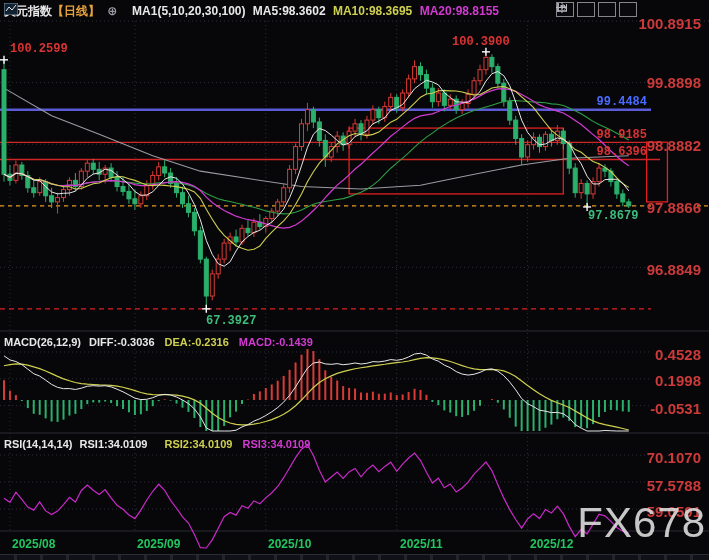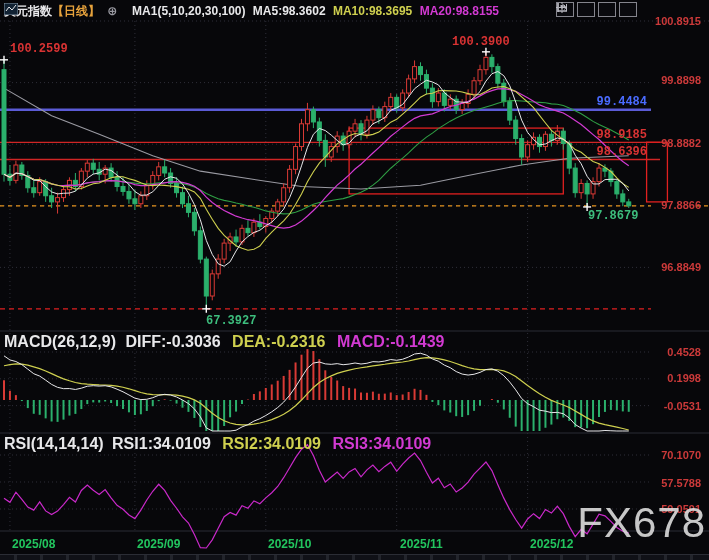--- a/index.html
+++ b/index.html
@@ -11,7 +11,7 @@
   .topbar span{margin-right:4px;}
   .w{color:#e8e8ea;} .y{color:#cfd04f;} .m{color:#dядов;}
   .m{color:#d23ad2;} .r{color:#d93333;} .g{color:#3dbd7d;} .b{color:#4a6bff;} .o{color:#e6a23c;text-align:center;} .gy{color:#9a9aa2;}
-  .axis{color:#cc3a3a;font-size:11px;font-weight:bold;position:absolute;right:8px;text-align:right;z-index:4;}
+  .axis{color:#cc3a3a;font-size:15px;font-weight:bold;position:absolute;right:8px;text-align:right;z-index:4;}
   .ann{position:absolute;font-size:12px;font-weight:bold;z-index:4;font-family:Liberation Mono, monospace;}
   .month{position:absolute;top:537px;font-size:12px;color:#22c55e;font-weight:bold;z-index:4;}
   .toolbar{position:absolute;top:2px;left:556px;display:flex;gap:3px;z-index:6;}

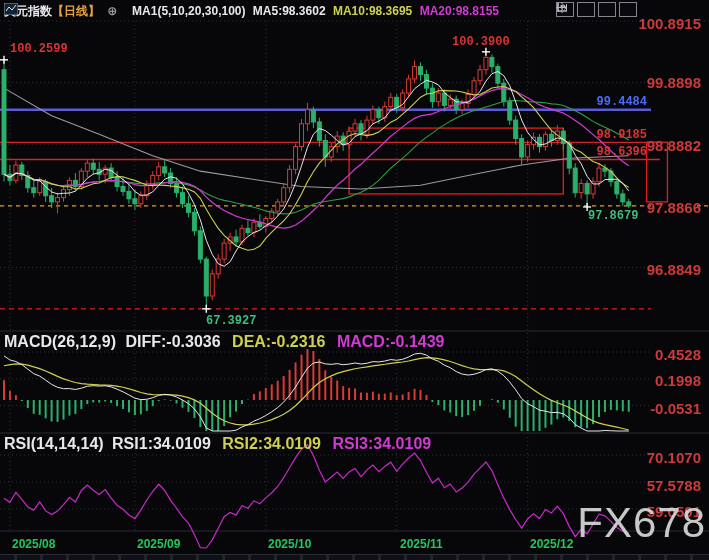--- a/index.html
+++ b/index.html
@@ -6,7 +6,7 @@
   #stage{position:relative;width:709px;height:560px;background:#07070a;overflow:hidden;
          font-family:"Liberation Sans","DejaVu Sans",sans-serif;}
   svg{position:absolute;left:0;top:0;}
-  .lbl{position:absolute;font-size:16px;line-height:12px;white-space:nowrap;}
+  .lbl{position:absolute;font-size:11px;line-height:12px;white-space:nowrap;}
   .topbar{position:absolute;left:4px;top:3px;font-size:12px;font-weight:bold;white-space:nowrap;z-index:5;}
   .topbar span{margin-right:4px;}
   .w{color:#e8e8ea;} .y{color:#cfd04f;} .m{color:#dядов;}

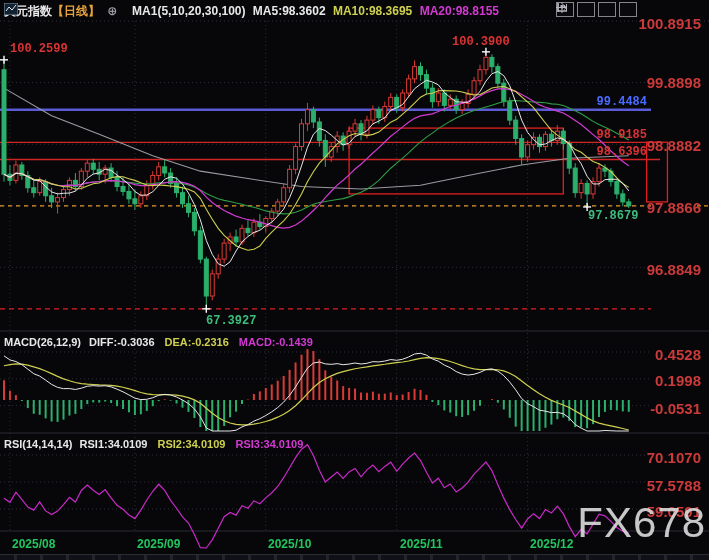--- a/index.html
+++ b/index.html
@@ -463,7 +463,7 @@
 <div class="lbl" style="left:4px;top:438px;font-weight:bold;z-index:5">
   <span class="w">RSI(14,14,14)</span>
   <span class="w" style="margin-left:4px">RSI1:34.0109</span>
-  <span class="y" style="margin-left:7px">RSI2:34.0109</span>
+  <span class="y" style="margin-left:14px">RSI2:34.0109</span>
   <span class="m" style="margin-left:7px">RSI3:34.0109</span>
 </div>
 <div class="axis" style="top:449px">70.1070</div>

